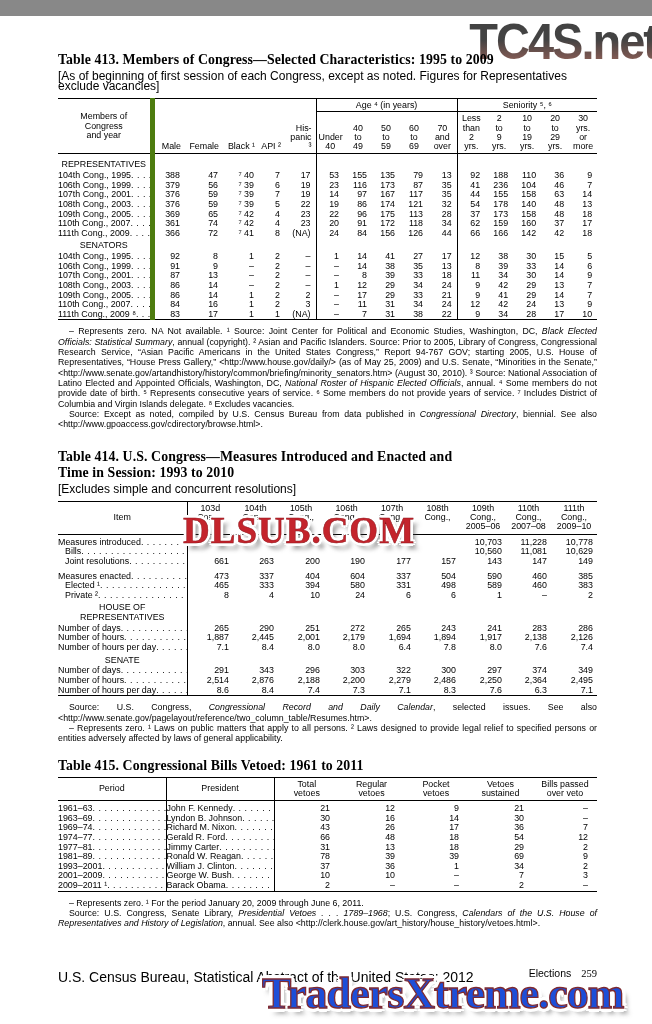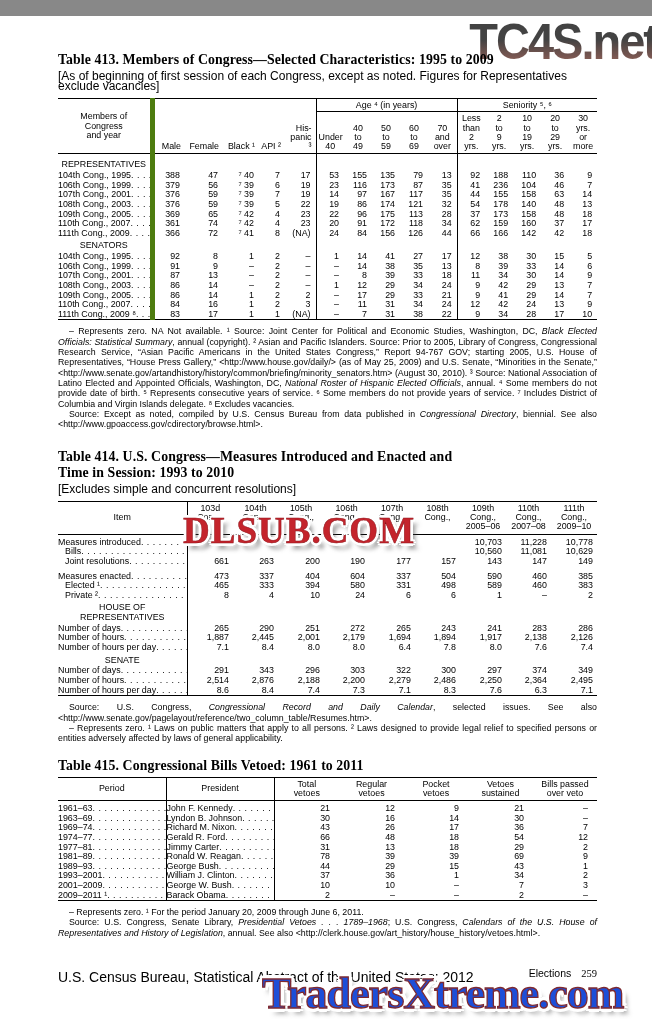--- a/index.html
+++ b/index.html
@@ -1004,25 +1004,6 @@
             <tr>
               <td class="stubcell">
                 <div class="lw">
-                  <span class="lbl">1989–93</span>
-                  <span class="dots"></span>
-                </div>
-              </td>
-              <td class="stubcell">
-                <div class="lw">
-                  <span class="lbl">George Bush</span>
-                  <span class="dots"></span>
-                </div>
-              </td>
-              <td class="num">44</td>
-              <td class="num">29</td>
-              <td class="num">15</td>
-              <td class="num">43</td>
-              <td class="num">1</td>
-            </tr>
-            <tr>
-              <td class="stubcell">
-                <div class="lw">
                   <span class="lbl">1993–2001</span>
                   <span class="dots"></span>
                 </div>

